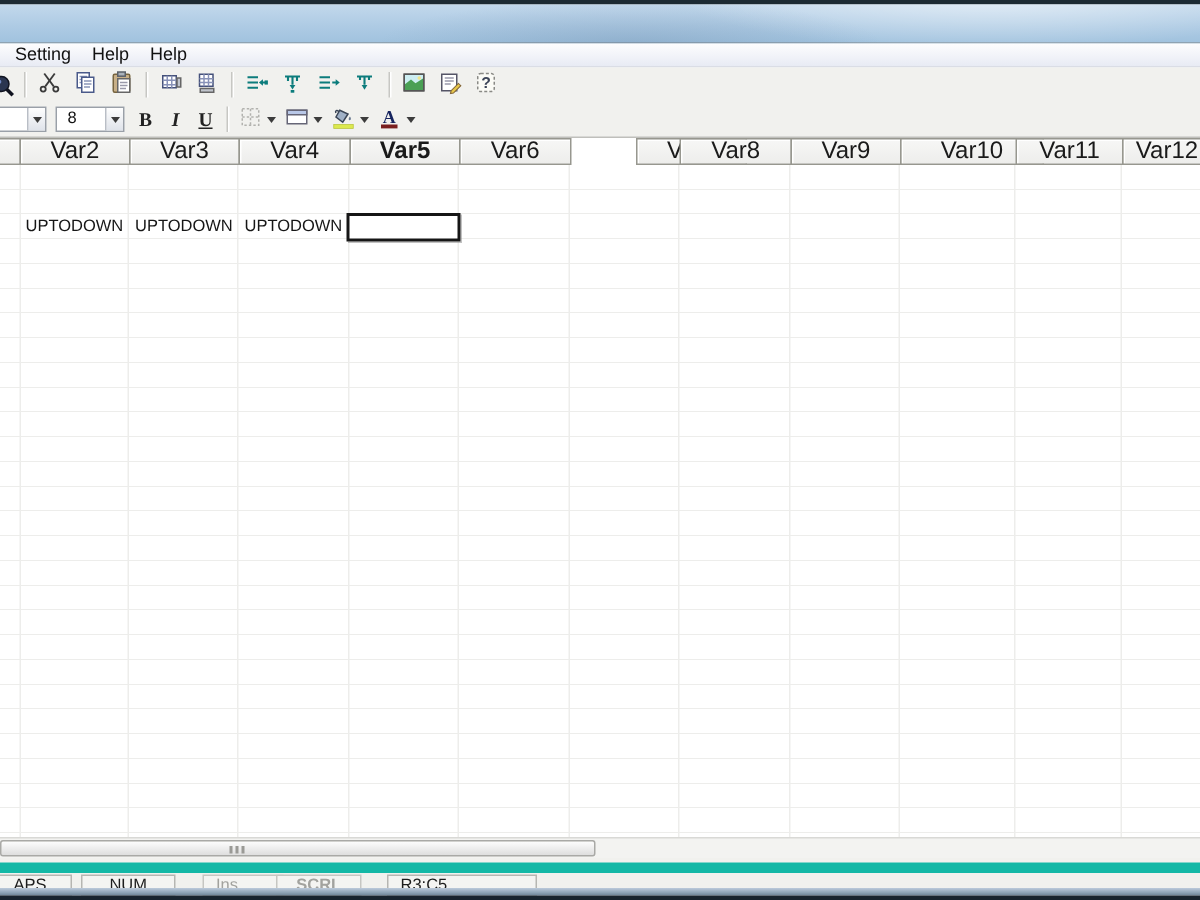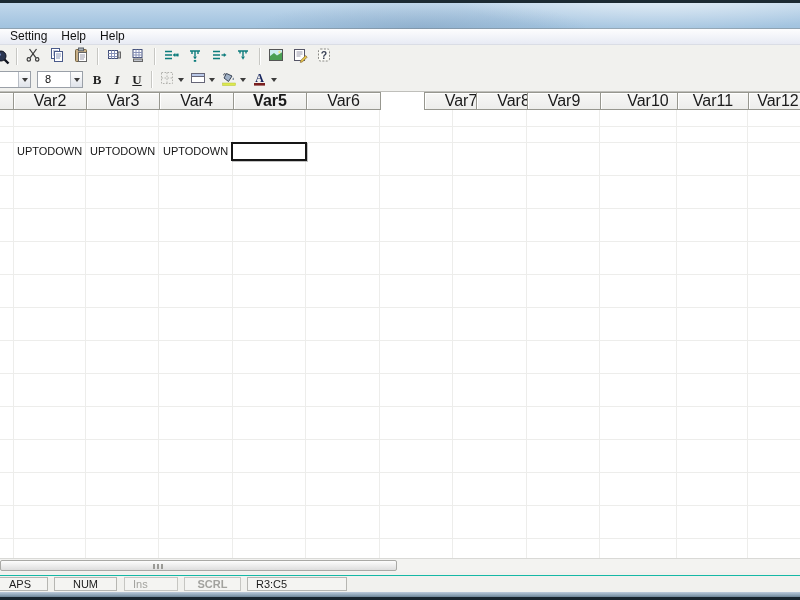--- a/index.html
+++ b/index.html
@@ -265,7 +265,7 @@
   <div class="hdr sel" style="left:233px;width:74px;">Var5</div>
   <div class="hdr" style="left:306px;width:75px;">Var6</div>
   <div class="hdr" style="left:380px;width:74px;margin-left:44px;">Var7</div>
-  <div class="hdr" style="left:476px;width:75px;">Var8</div>
+  <div class="hdr" style="left:453px;width:75px;">Var8</div>
   <div class="hdr" style="left:527px;width:74px;">Var9</div>
   <div class="hdr" style="left:600px;width:96px;">Var10</div>
   <div class="hdr" style="left:677px;width:72px;">Var11</div>

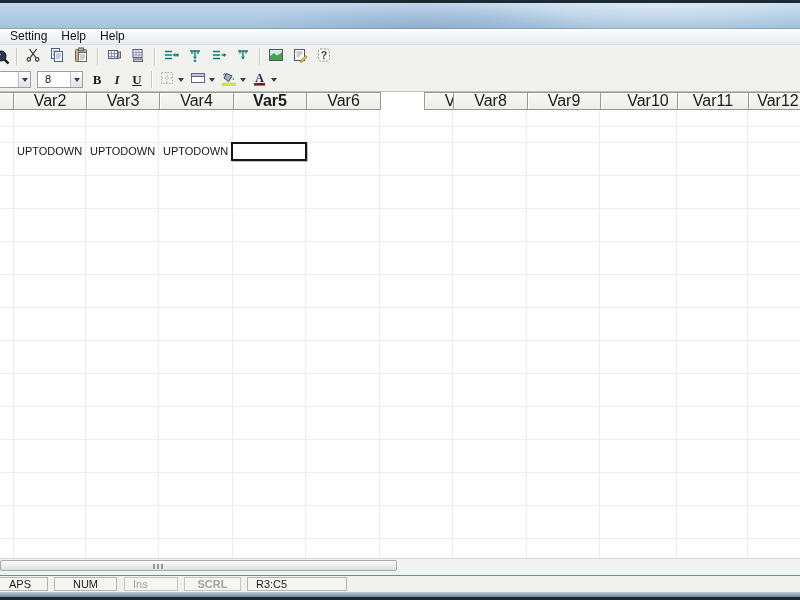--- a/index.html
+++ b/index.html
@@ -72,7 +72,7 @@
 
   
   .statusbar{position:absolute;left:0;top:575px;width:800px;height:17px;box-sizing:border-box;
-    background:#f1f1ee;border-top:1px solid #14b8a6;}
+    background:#f1f1ee;border-top:7px solid #14b8a6;}
   .spanel{position:absolute;top:1px;height:14px;box-sizing:border-box;border:1px solid #b6b6b2;
     background:#f4f4f2;font-size:11px;display:flex;align-items:center;justify-content:center;
     color:#1c1c1c;}

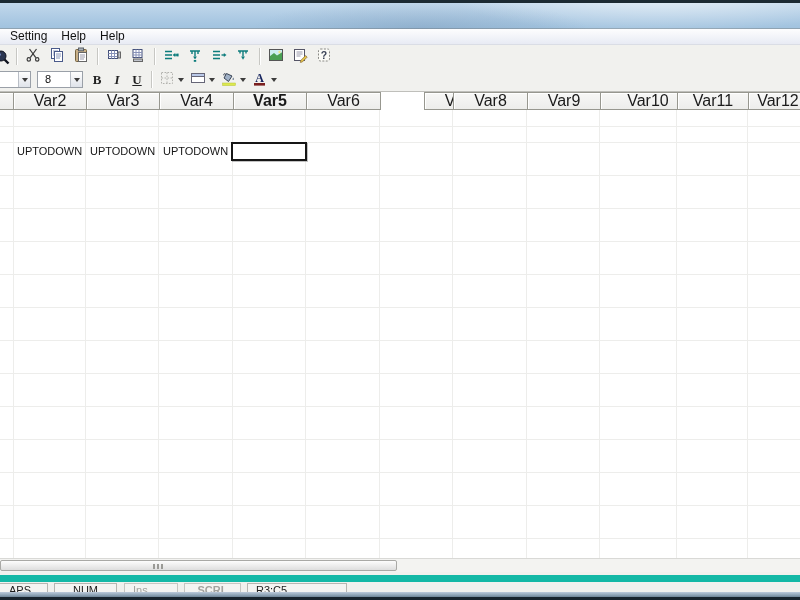--- a/index.html
+++ b/index.html
@@ -77,7 +77,7 @@
     background:#f4f4f2;font-size:11px;display:flex;align-items:center;justify-content:center;
     color:#1c1c1c;}
   .spanel.dim{color:#a2a29e;border-color:#c6c6c2;}
-  .spanel.left{justify-content:flex-start;padding-left:8px;}
+  .spanel.left{justify-content:flex-start;padding-left:8px;margin-left:11px;}
 </style>
 </head>
 <body>

